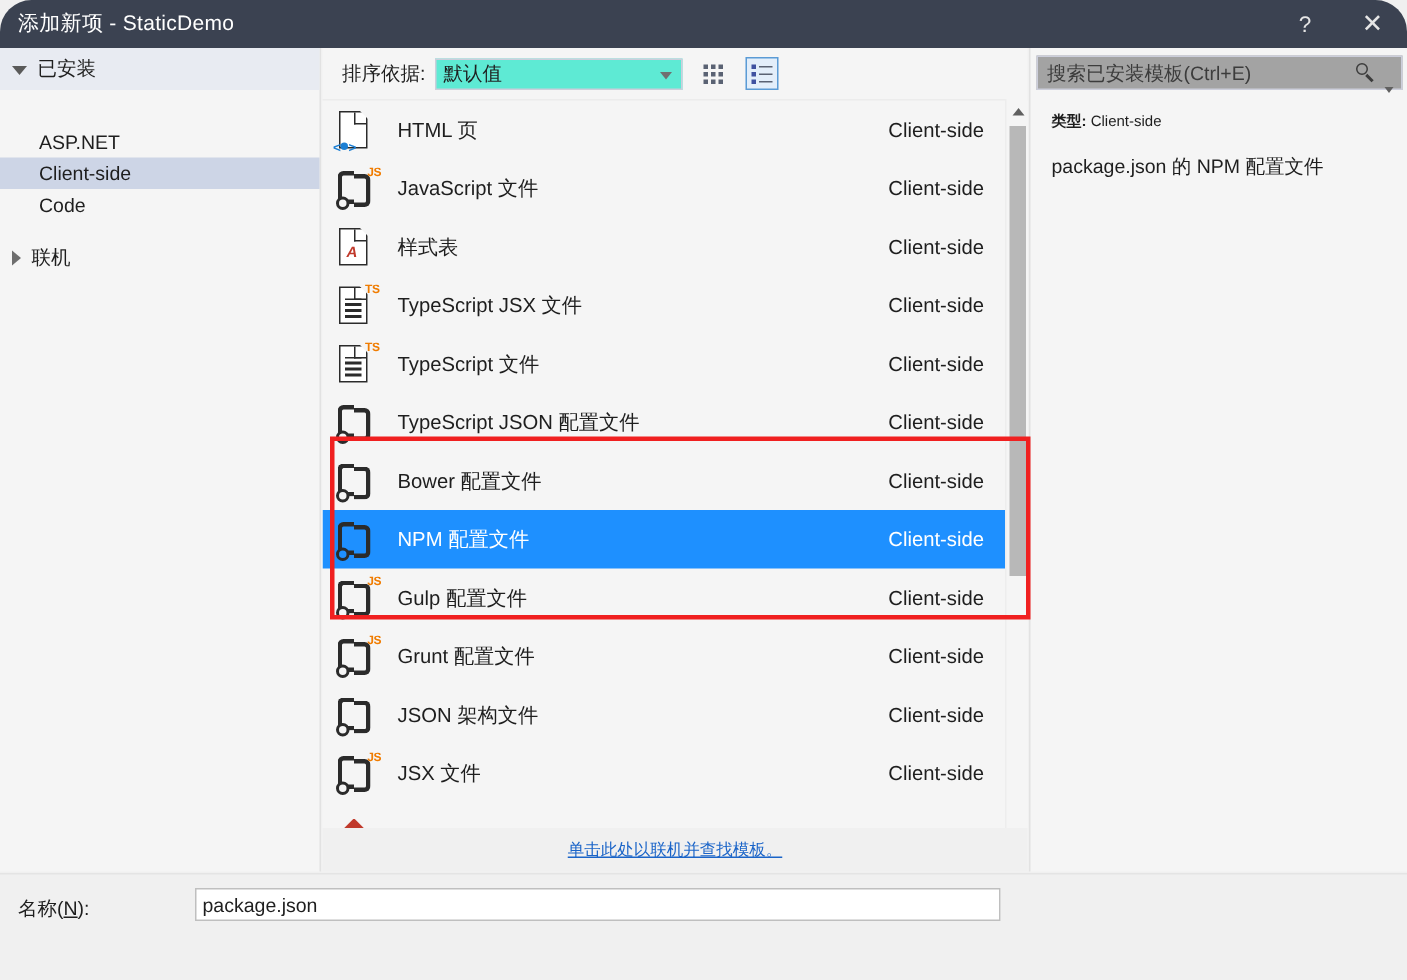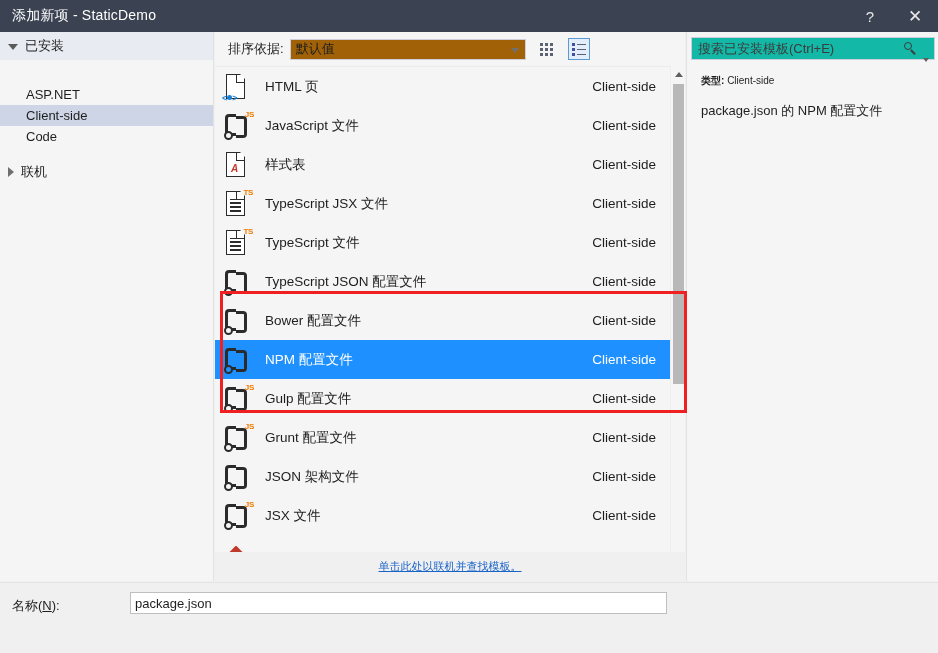--- a/index.html
+++ b/index.html
@@ -23,6 +23,7 @@
     background: #f0f0f0;
     box-sizing: border-box;
     overflow: hidden;
+    border-radius: 21px;
   }
 
   

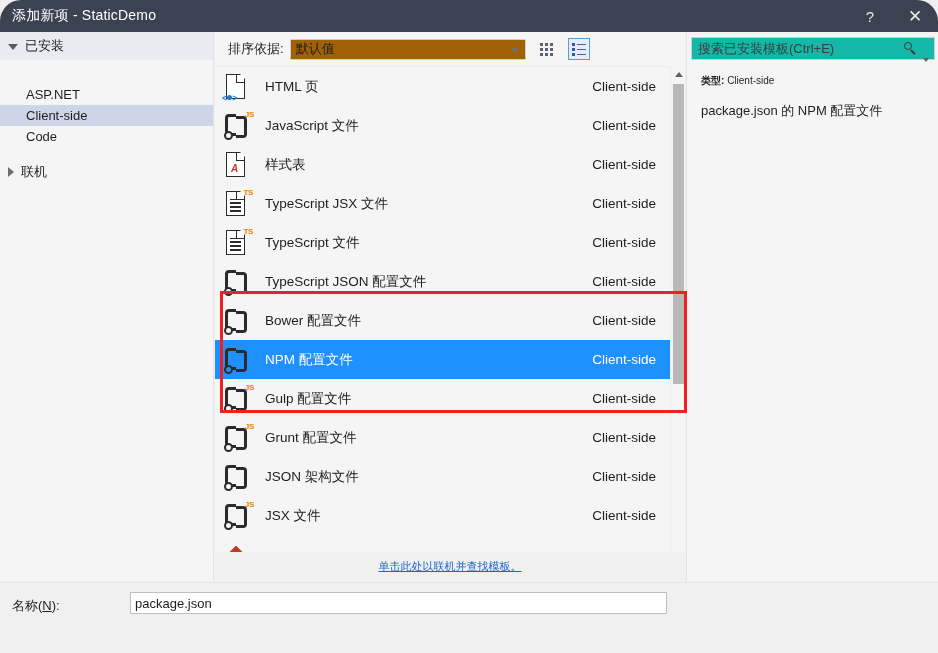--- a/index.html
+++ b/index.html
@@ -131,8 +131,8 @@
   .sortbar .lbl { font-size: 13px; margin-right: 6px; white-space: nowrap; }
   .combo {
     position: relative;
-    width: 236px; height: 21px;
-    background: #a16207;
+    width: 165px; height: 21px;
+    background: #5eead4;
     border: 1px solid #cccedb;
     box-sizing: border-box;
     display: flex;

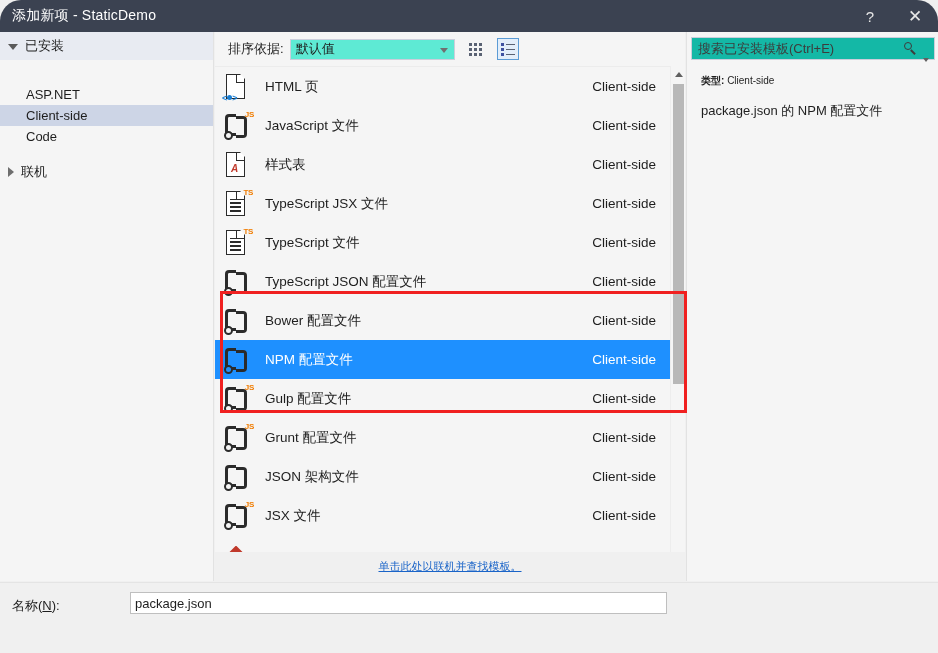--- a/index.html
+++ b/index.html
@@ -355,7 +355,7 @@
     position: absolute;
     left: 4px; top: 5px;
     width: 244px; height: 23px;
-    background: #14b8a6;
+    background: #a3a3a3;
     border: 1px solid #cccedb;
     box-sizing: border-box;
     display: flex;

